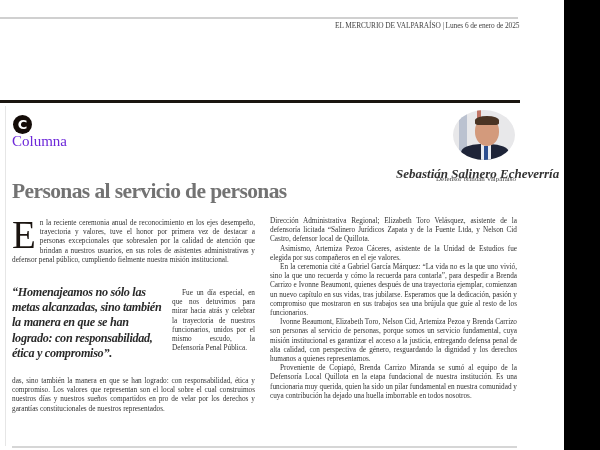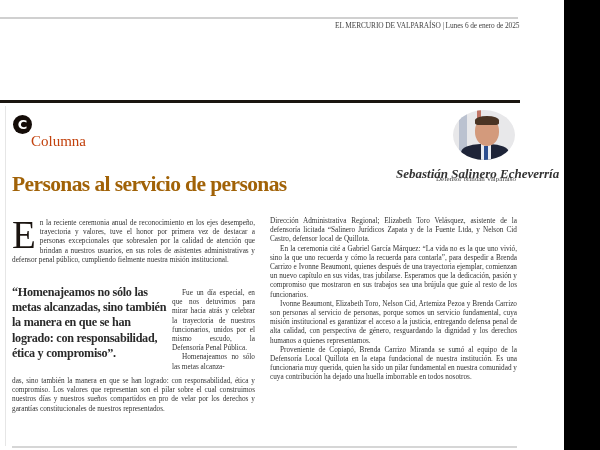--- a/index.html
+++ b/index.html
@@ -16,7 +16,7 @@
     .left-margin-line { position: absolute; left: 5px; top: 106px; width: 1px; height: 340px; background: #e6e6e6; }
 
     .section-logo { position: absolute; left: 13px; top: 115px; width: 19px; height: 19px; border-radius: 50%; background: #140c08; color: #fff; font-family: "DejaVu Sans", sans-serif; font-weight: bold; font-size: 13px; line-height: 19px; text-align: center; }
-    .section-name { position: absolute; left: 12px; top: 133px; font-family: "Liberation Serif", serif; font-size: 15px; color: #c2410c; margin-left: 19px; }
+    .section-name { position: absolute; left: 12px; top: 133px; font-family: "Liberation Serif", serif; font-size: 15px; color: #6d28d9; }
 
     .author-photo { position: absolute; left: 453px; top: 110px; width: 62px; height: 50px; border-radius: 50%; overflow: hidden; background: #e8e8ea; }
     .author-photo .bg1 { position: absolute; left: 6px; top: 4px; width: 8px; height: 40px; background: #8d9bb5; opacity: 0.5; }

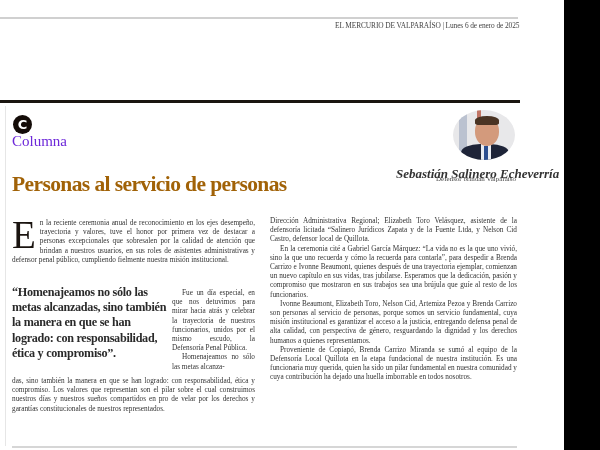--- a/index.html
+++ b/index.html
@@ -30,7 +30,7 @@
     .author-name { position: absolute; left: 396px; top: 166px; width: 120px; text-align: center; font-family: "Liberation Serif", serif; font-style: italic; font-weight: bold; font-size: 13px; color: #333; white-space: nowrap; }
     .author-role { position: absolute; left: 396px; top: 175px; width: 120px; text-align: right; font-family: "Liberation Serif", serif; font-size: 7px; color: #444; white-space: nowrap; }
 
-    .headline { position: absolute; left: 12px; top: 172px; font-family: "Liberation Serif", serif; font-size: 21.5px; color: #a16207; letter-spacing: -0.6px; white-space: nowrap; }
+    .headline { position: absolute; left: 12px; top: 179px; font-family: "Liberation Serif", serif; font-size: 21.5px; color: #737373; letter-spacing: -0.6px; white-space: nowrap; }
 
     .col { position: absolute; font-family: "Liberation Serif", serif; font-size: 7.25px; line-height: 9.2px; color: #333; text-align: justify; }
     .col p { text-indent: 10px; }

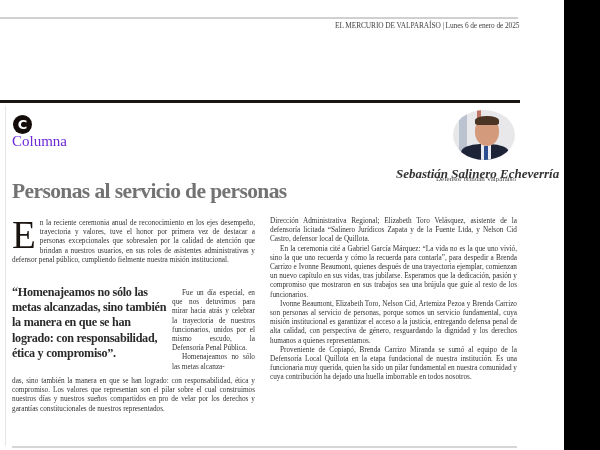--- a/index.html
+++ b/index.html
@@ -93,6 +93,7 @@
 
 <div class="col col-right">
   <p class="noindent">Dirección Administrativa Regional; Elizabeth Toro Velásquez, asistente de la defensoría licitada “Salinero Jurídicos Zapata y de la Fuente Ltda, y Nelson Cid Castro, defensor local de Quillota.</p>
+  <p>Asimismo, Artemiza Pezoa Cáceres, asistente de la Unidad de Estudios fue elegida por sus compañeros en el eje valores.</p>
   <p>En la ceremonia cité a Gabriel García Márquez: “La vida no es la que uno vivió, sino la que uno recuerda y cómo la recuerda para contarla”, para despedir a Brenda Carrizo e Ivonne Beaumont, quienes después de una trayectoria ejemplar, comienzan un nuevo capítulo en sus vidas, tras jubilarse. Esperamos que la dedicación, pasión y compromiso que mostraron en sus trabajos sea una brújula que guíe al resto de los funcionarios.</p>
   <p>Ivonne Beaumont, Elizabeth Toro, Nelson Cid, Artemiza Pezoa y Brenda Carrizo son personas al servicio de personas, porque somos un servicio fundamental, cuya misión institucional es garantizar el acceso a la justicia, entregando defensa penal de alta calidad, con perspectiva de género, resguardando la dignidad y los derechos humanos a quienes representamos.</p>
   <p>Proveniente de Copiapó, Brenda Carrizo Miranda se sumó al equipo de la Defensoría Local Quillota en la etapa fundacional de nuestra institución. Es una funcionaria muy querida, quien ha sido un pilar fundamental en nuestra comunidad y cuya contribución ha dejado una huella imborrable en todos nosotros.</p>

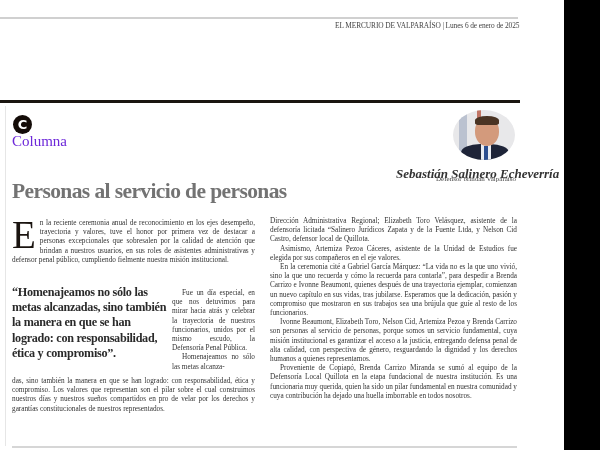--- a/index.html
+++ b/index.html
@@ -38,7 +38,7 @@
     .col-left-top { left: 12px; top: 219px; width: 243px; }
     .drop-cap { float: left; font-family: "Liberation Serif", serif; font-size: 39px; line-height: 30px; height: 29px; margin: 1px 4px 0 0; color: #1a1410; }
 
-    .pullquote { position: absolute; left: 12px; top: 285px; width: 158px; font-family: "Liberation Serif", serif; font-weight: bold; font-size: 12.2px; line-height: 15.2px; color: #2a2a2a; letter-spacing: -0.3px; }
+    .pullquote { position: absolute; left: 12px; top: 285px; width: 158px; font-family: "Liberation Serif", serif; font-weight: bold; font-size: 12.2px; line-height: 15.2px; color: #2a2a2a; letter-spacing: -0.3px; font-style: italic; }
 
     .col-narrow { left: 172px; top: 289px; width: 83px; }
     .col-left-bottom { left: 12px; top: 377px; width: 243px; }

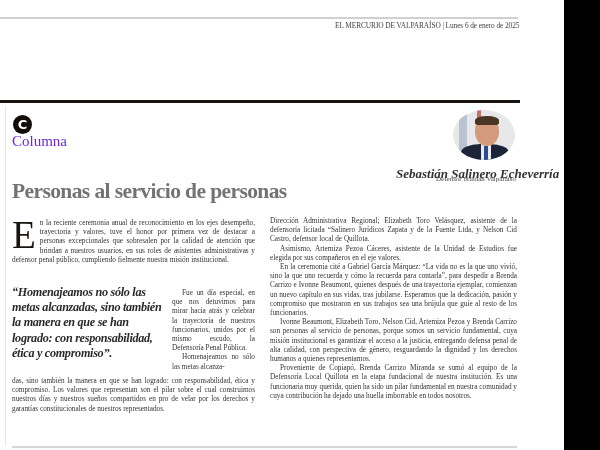--- a/index.html
+++ b/index.html
@@ -84,7 +84,6 @@
 
 <div class="col col-narrow">
   <p>Fue un día especial, en que nos detuvimos para mirar hacia atrás y celebrar la trayectoria de nuestros funcionarios, unidos por el mismo escudo, la Defensoría Penal Pública.</p>
-  <p>Homenajeamos no sólo las metas alcanza-</p>
 </div>
 
 <div class="col col-left-bottom">

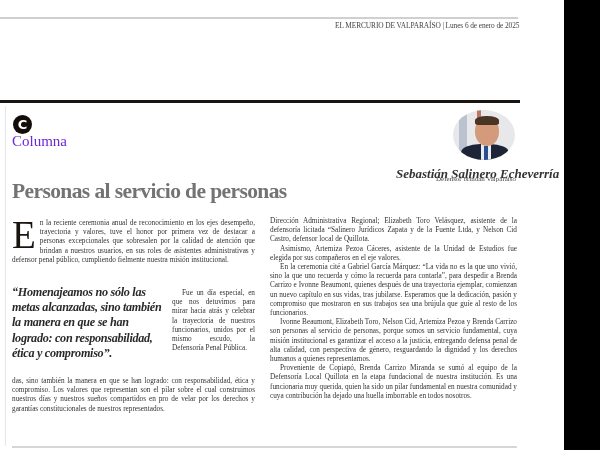--- a/index.html
+++ b/index.html
@@ -87,7 +87,7 @@
 </div>
 
 <div class="col col-left-bottom">
-  <p class="noindent">das, sino también la manera en que se han logrado: con responsabilidad, ética y compromiso. Los valores que representan son el pilar sobre el cual construimos nuestros días y nuestros sueños compartidos en pro de velar por los derechos y garantías constitucionales de nuestros representados.</p>
+  <p class="noindent">das, sino también la manera en que se han logrado: con responsabilidad, ética y compromiso. Los valores que representan son el local sobre el cual construimos nuestros días y nuestros sueños compartidos en pro de velar por los derechos y garantías constitucionales de nuestros representados.</p>
 </div>
 
 <div class="col col-right">

